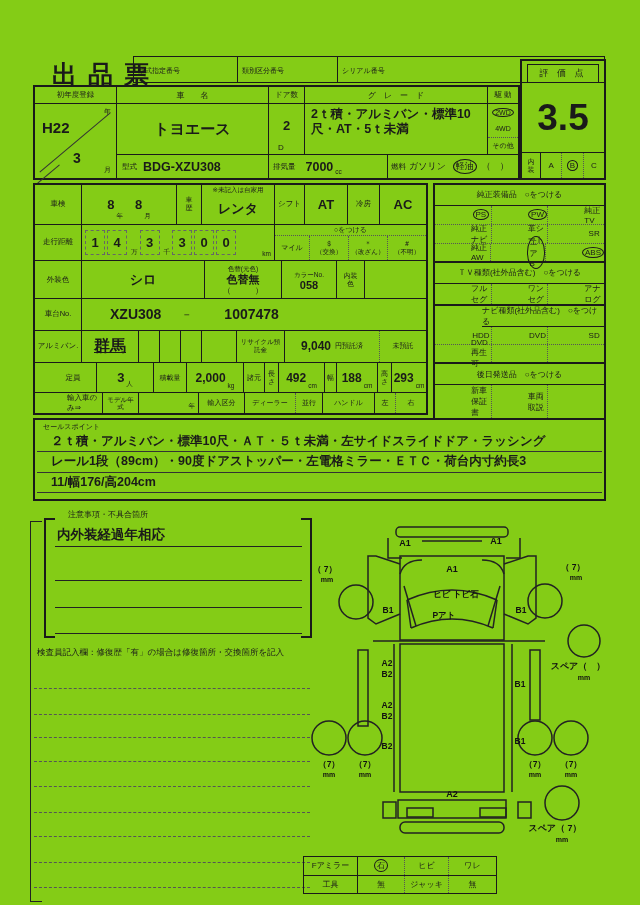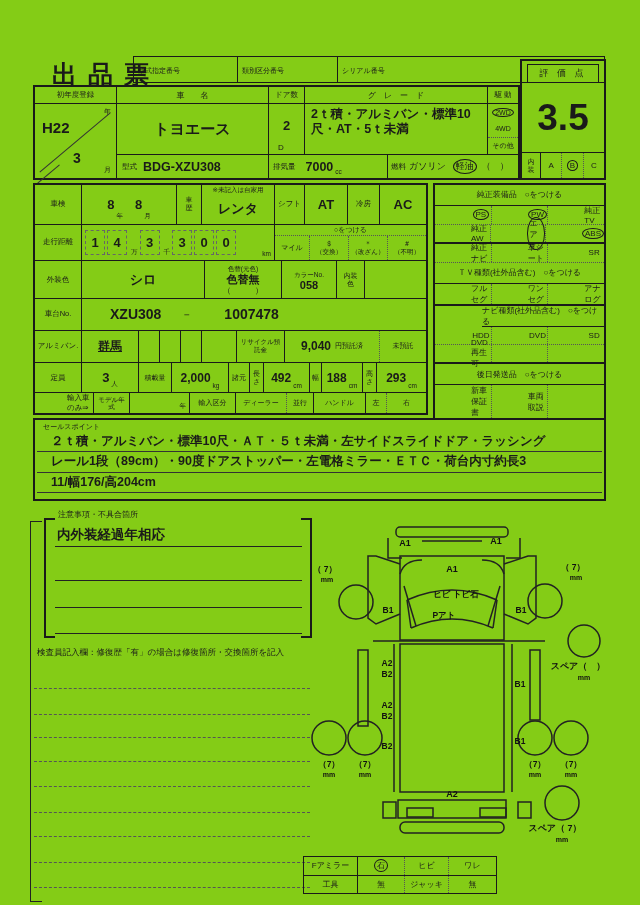--- a/index.html
+++ b/index.html
@@ -287,6 +287,11 @@
         </div>
       <div class="gcell brd">純正TV</div>
     </div>
+    <div class="flex bbd" style="height:19px;">
+      <div class="gcell">純正ナビ</div>
+      <div class="gcell brd">革シート</div>
+      <div class="gcell brd">SR</div>
+    </div>
     <div class="flex" style="height:19px; border-bottom:2px solid #1a1a1a;">
       <div class="gcell">純正AW</div>
       <div class="gcell brd">
@@ -295,11 +300,6 @@
       <div class="gcell brd">
           <span class="circ sm2">ABS</span>
         </div>
-    </div>
-    <div class="flex bbd" style="height:19px;">
-      <div class="gcell">純正ナビ</div>
-      <div class="gcell brd">革シート</div>
-      <div class="gcell brd">SR</div>
     </div>
     <div class="secT" style="height:21px;">ＴＶ種類(社外品含む)　○をつける</div>
     <div class="flex" style="height:22px; border-bottom:2px solid #1a1a1a;">

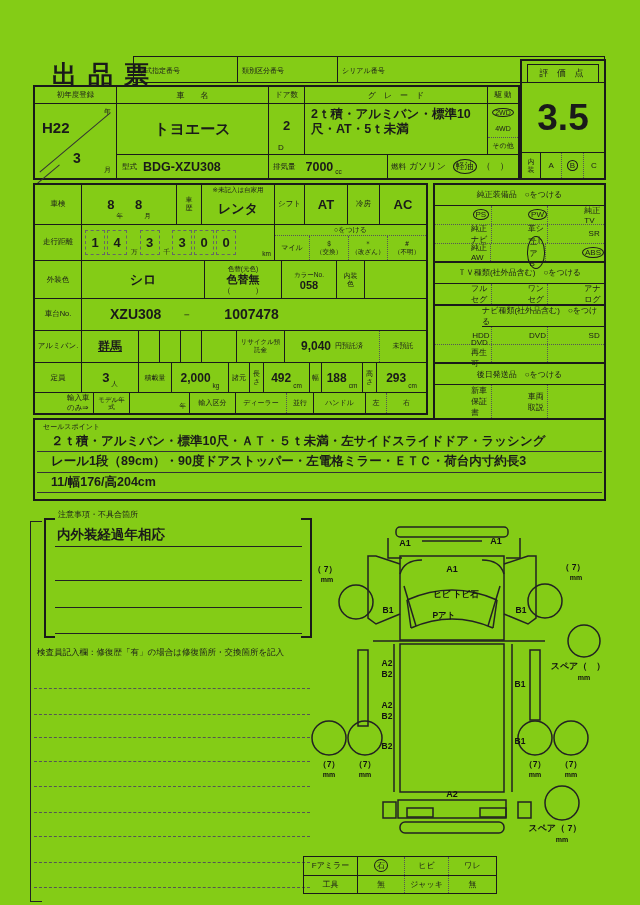--- a/index.html
+++ b/index.html
@@ -211,7 +211,7 @@
 
     <div class="flex bb" style="height:33px;">
       <div class="ctr br lbl" style="width:47px;">アルミバン.</div>
-      <div class="ctr br" style="width:57px; font-weight:bold; font-size:12px;text-decoration:underline;">群馬</div>
+      <div class="ctr br" style="width:57px; font-weight:bold; font-size:16px;text-decoration:underline;">群馬</div>
       <div class="br" style="width:21px;"></div>
       <div class="br" style="width:21px;"></div>
       <div class="br" style="width:21px;"></div>

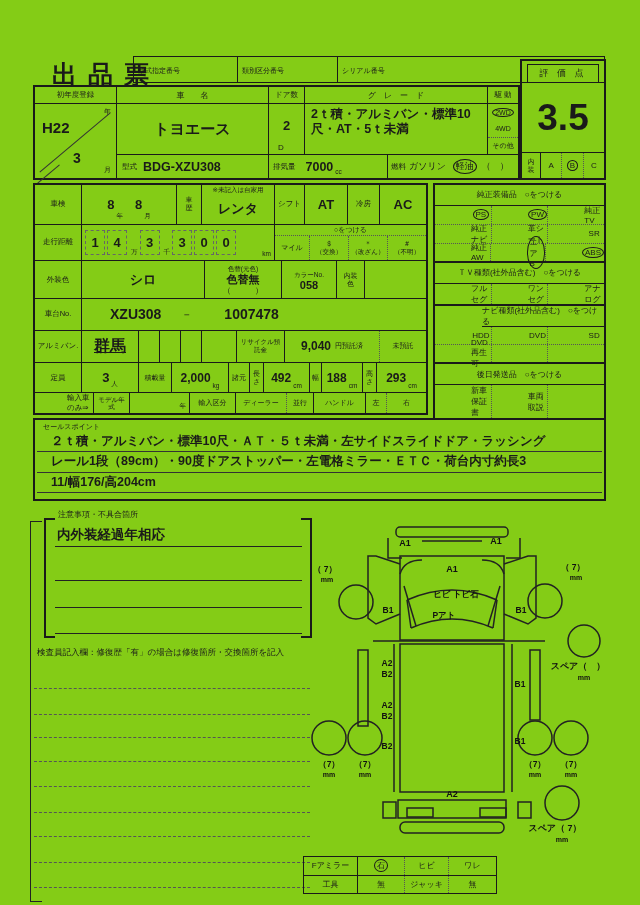--- a/index.html
+++ b/index.html
@@ -226,7 +226,7 @@
       <div class="ctr brd t7" style="flex:1;">未預託</div>
     </div>
 
-    <div class="flex bb" style="height:30px;">
+    <div class="flex bb" style="height:30px;padding-left:15px;">
       <div class="ctr br lbl" style="width:47px;">定員</div>
       <div class="ctr br" style="width:57px;">
         <span class="big">3</span>

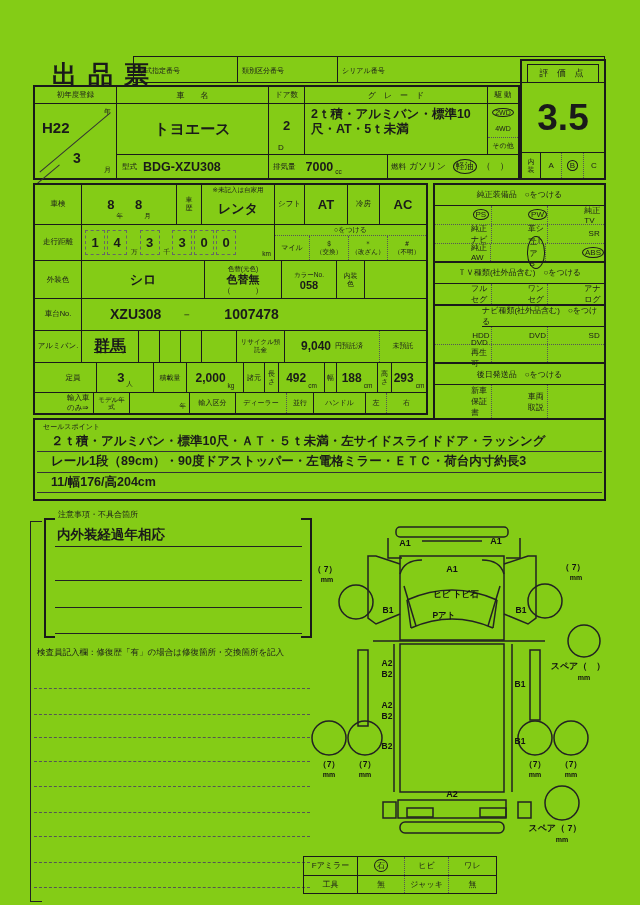--- a/index.html
+++ b/index.html
@@ -260,7 +260,7 @@
     </div>
 
     <div class="flex" style="flex:1;">
-      <div class="ctr br lbl" style="width:59px;padding-left:32px;">輸入車のみ⇒</div>
+      <div class="ctr br lbl" style="width:68px;padding-left:32px;">輸入車のみ⇒</div>
       <div class="ctr br" style="width:36px;">
           <span class="t65" style="width:28px; text-align:center; line-height:7px;">モデル年式</span>
         </div>

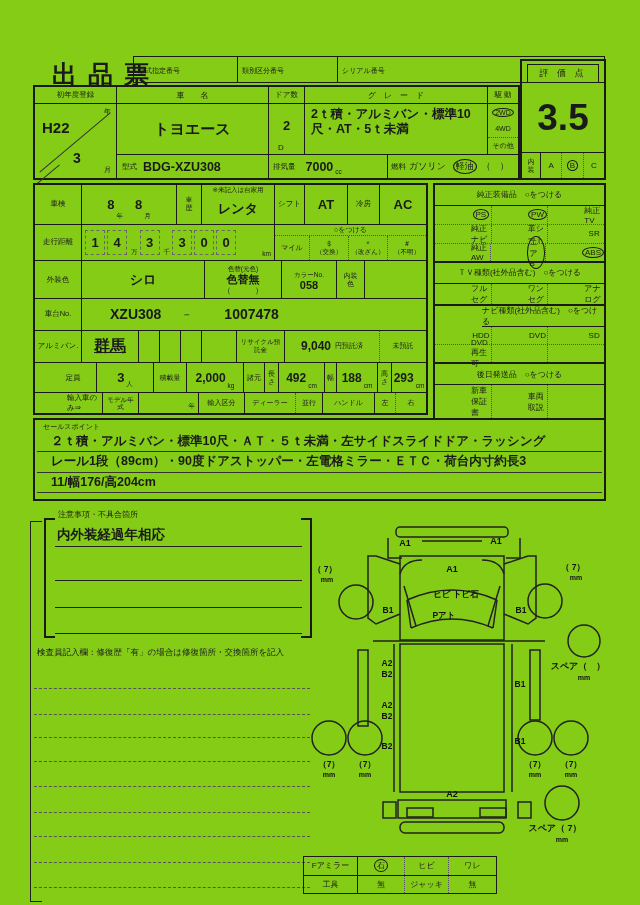--- a/index.html
+++ b/index.html
@@ -335,7 +335,7 @@
 
   <div class="abs" style="left:30px; top:521px; width:12px; height:381px; border-left:1.5px solid #222; border-top:1.5px solid #222; border-bottom:1.5px solid #222;"></div>
 
-  <div class="abs t8" style="left:58px; top:509px;">注意事項・不具合箇所</div>
+  <div class="abs t8" style="left:68px; top:509px;">注意事項・不具合箇所</div>
   <div class="brk" style="left:44px; top:518px; width:268px; height:120px;"></div>
   <div class="abs" style="left:57px; top:526px; font-weight:bold; font-size:13.5px;">内外装経過年相応</div>
   <div class="uline" style="left:55px; top:546px; width:247px;"></div>

